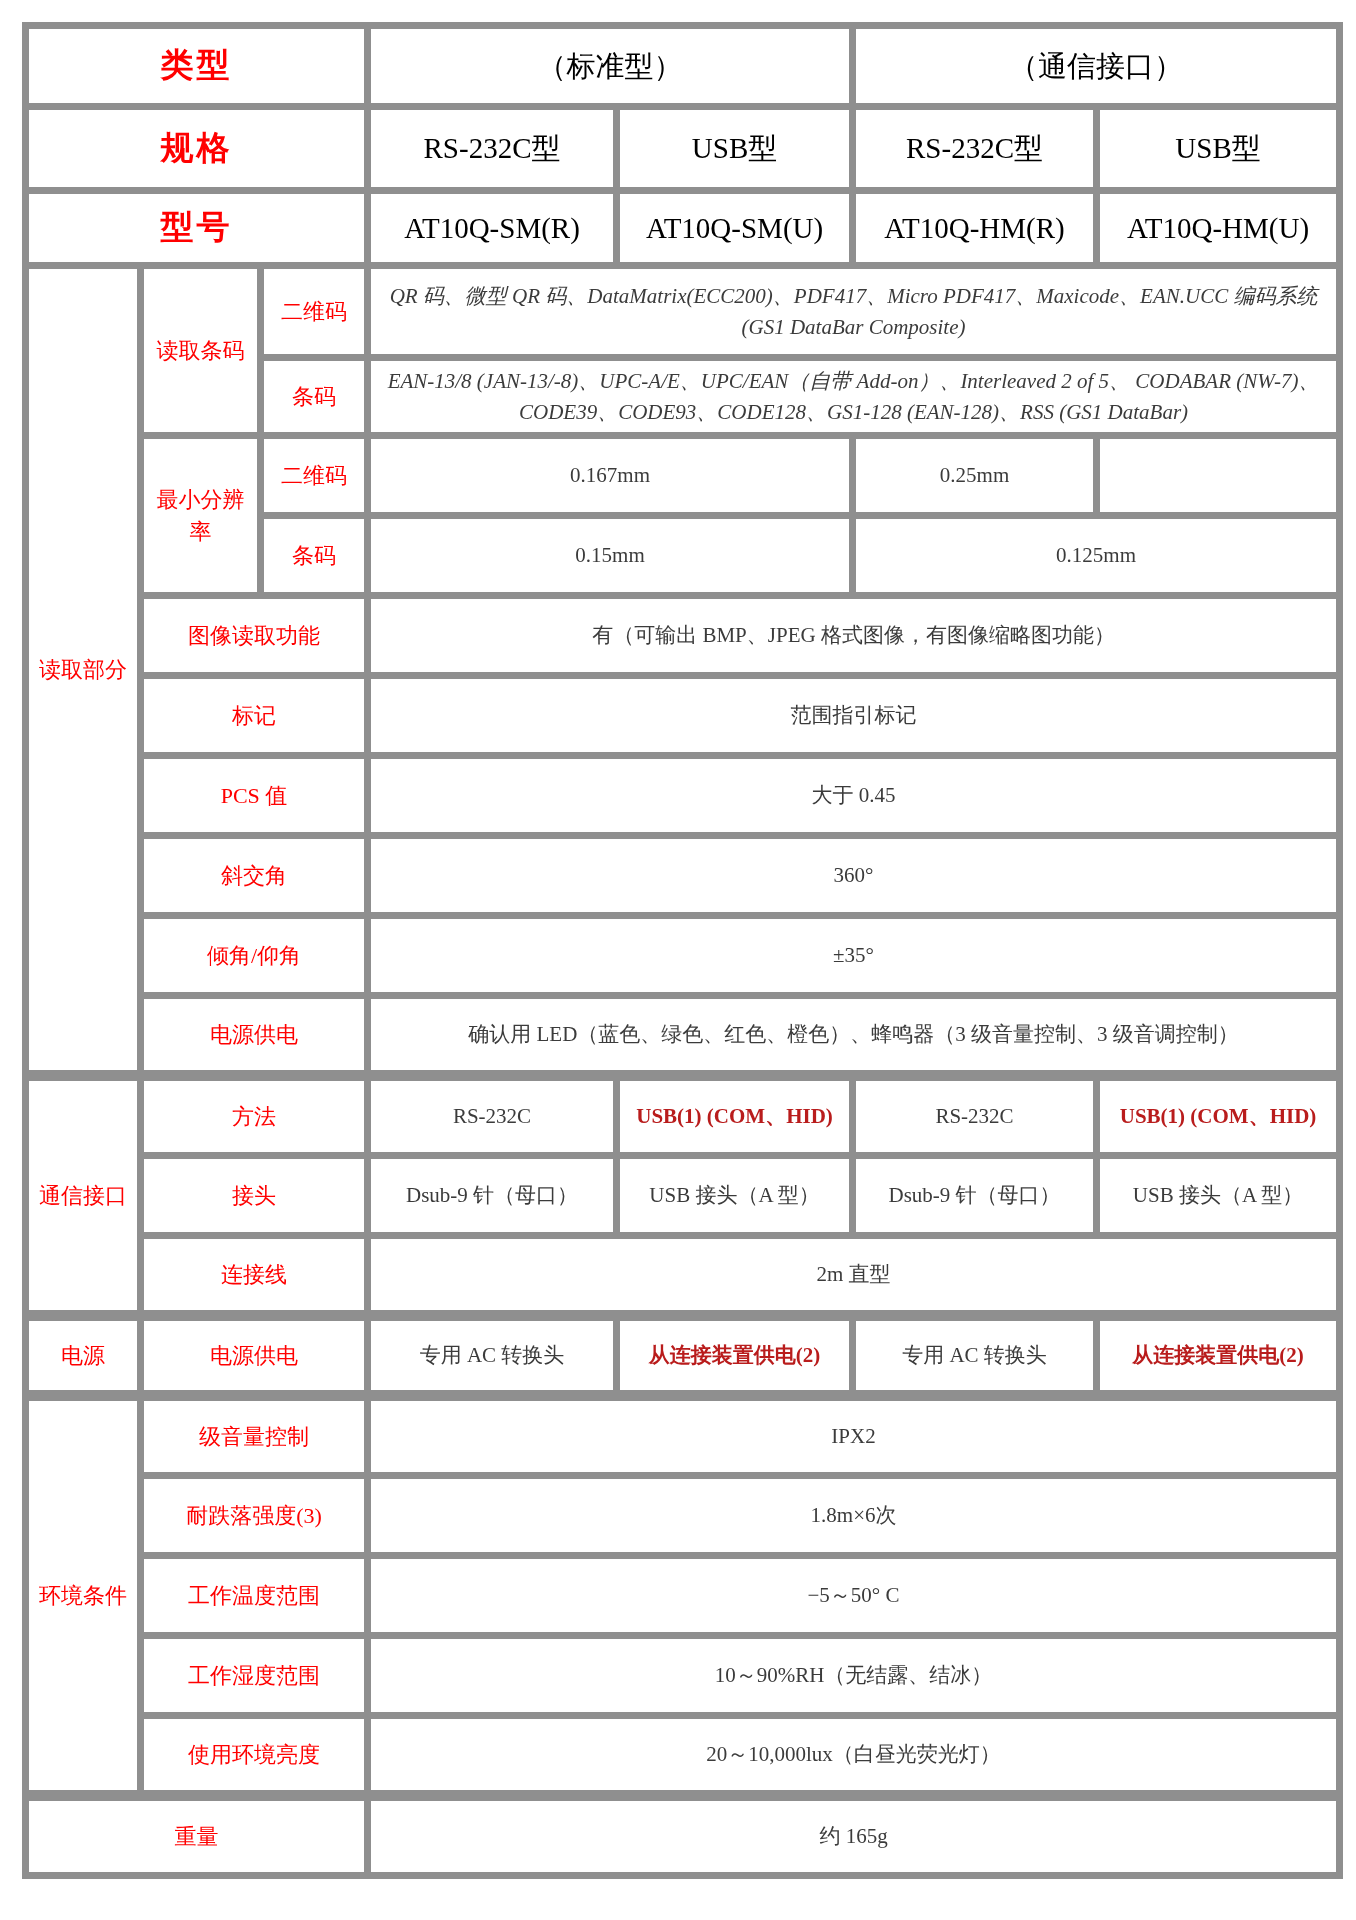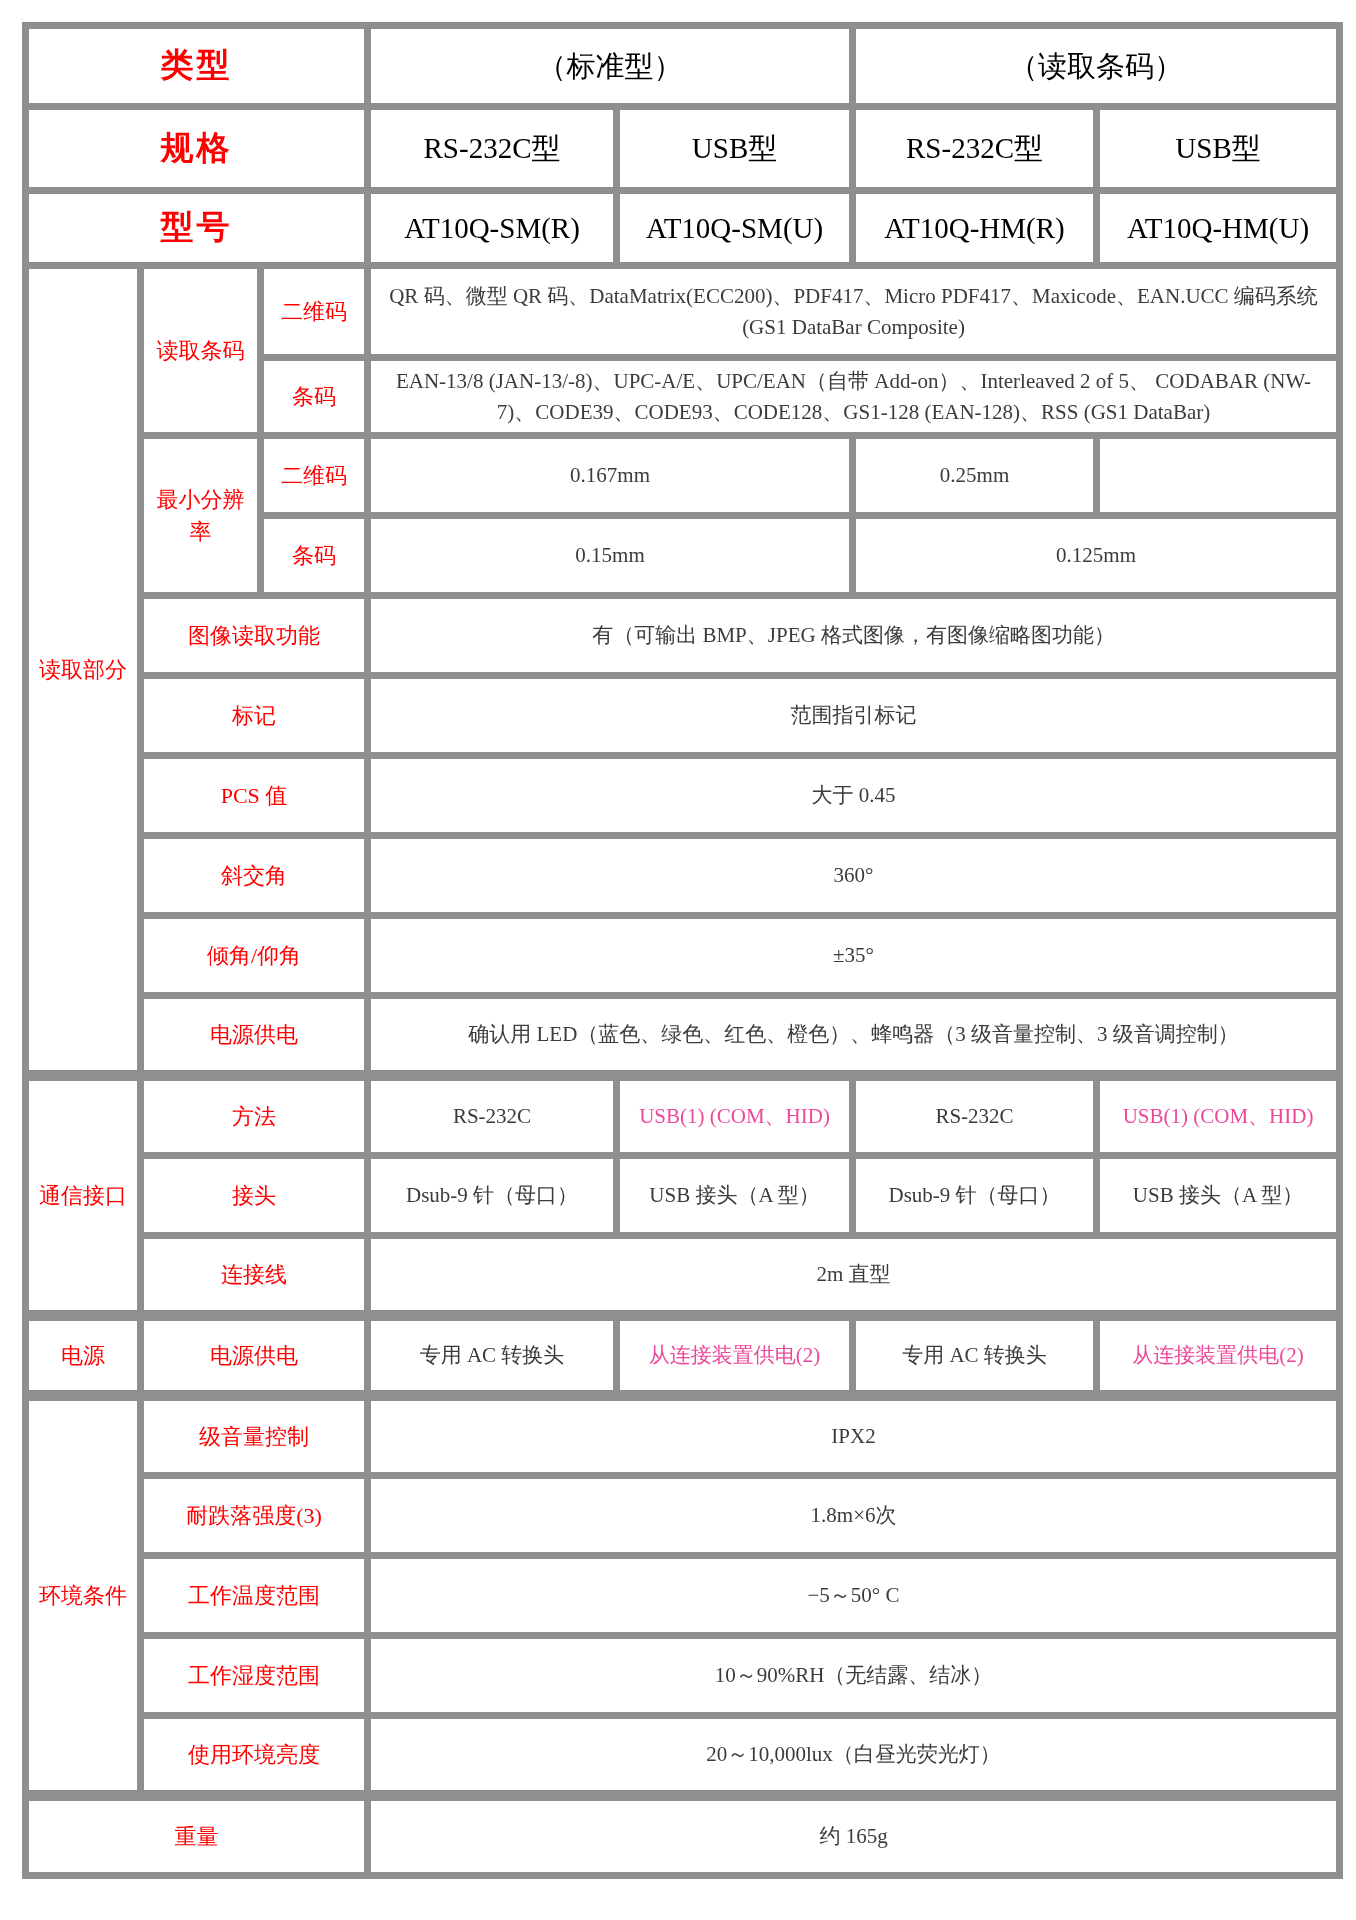--- a/index.html
+++ b/index.html
@@ -68,7 +68,7 @@
     <tr class="h-type">
       <td colspan="3" class="hlbl">类型</td>
       <td colspan="2" class="hval">（标准型）</td>
-      <td colspan="2" class="hval">（读取条码）</td>
+      <td colspan="2" class="hval">（通信接口）</td>
     </tr>
     <tr class="h-spec">
       <td colspan="3" class="hlbl">规格</td>

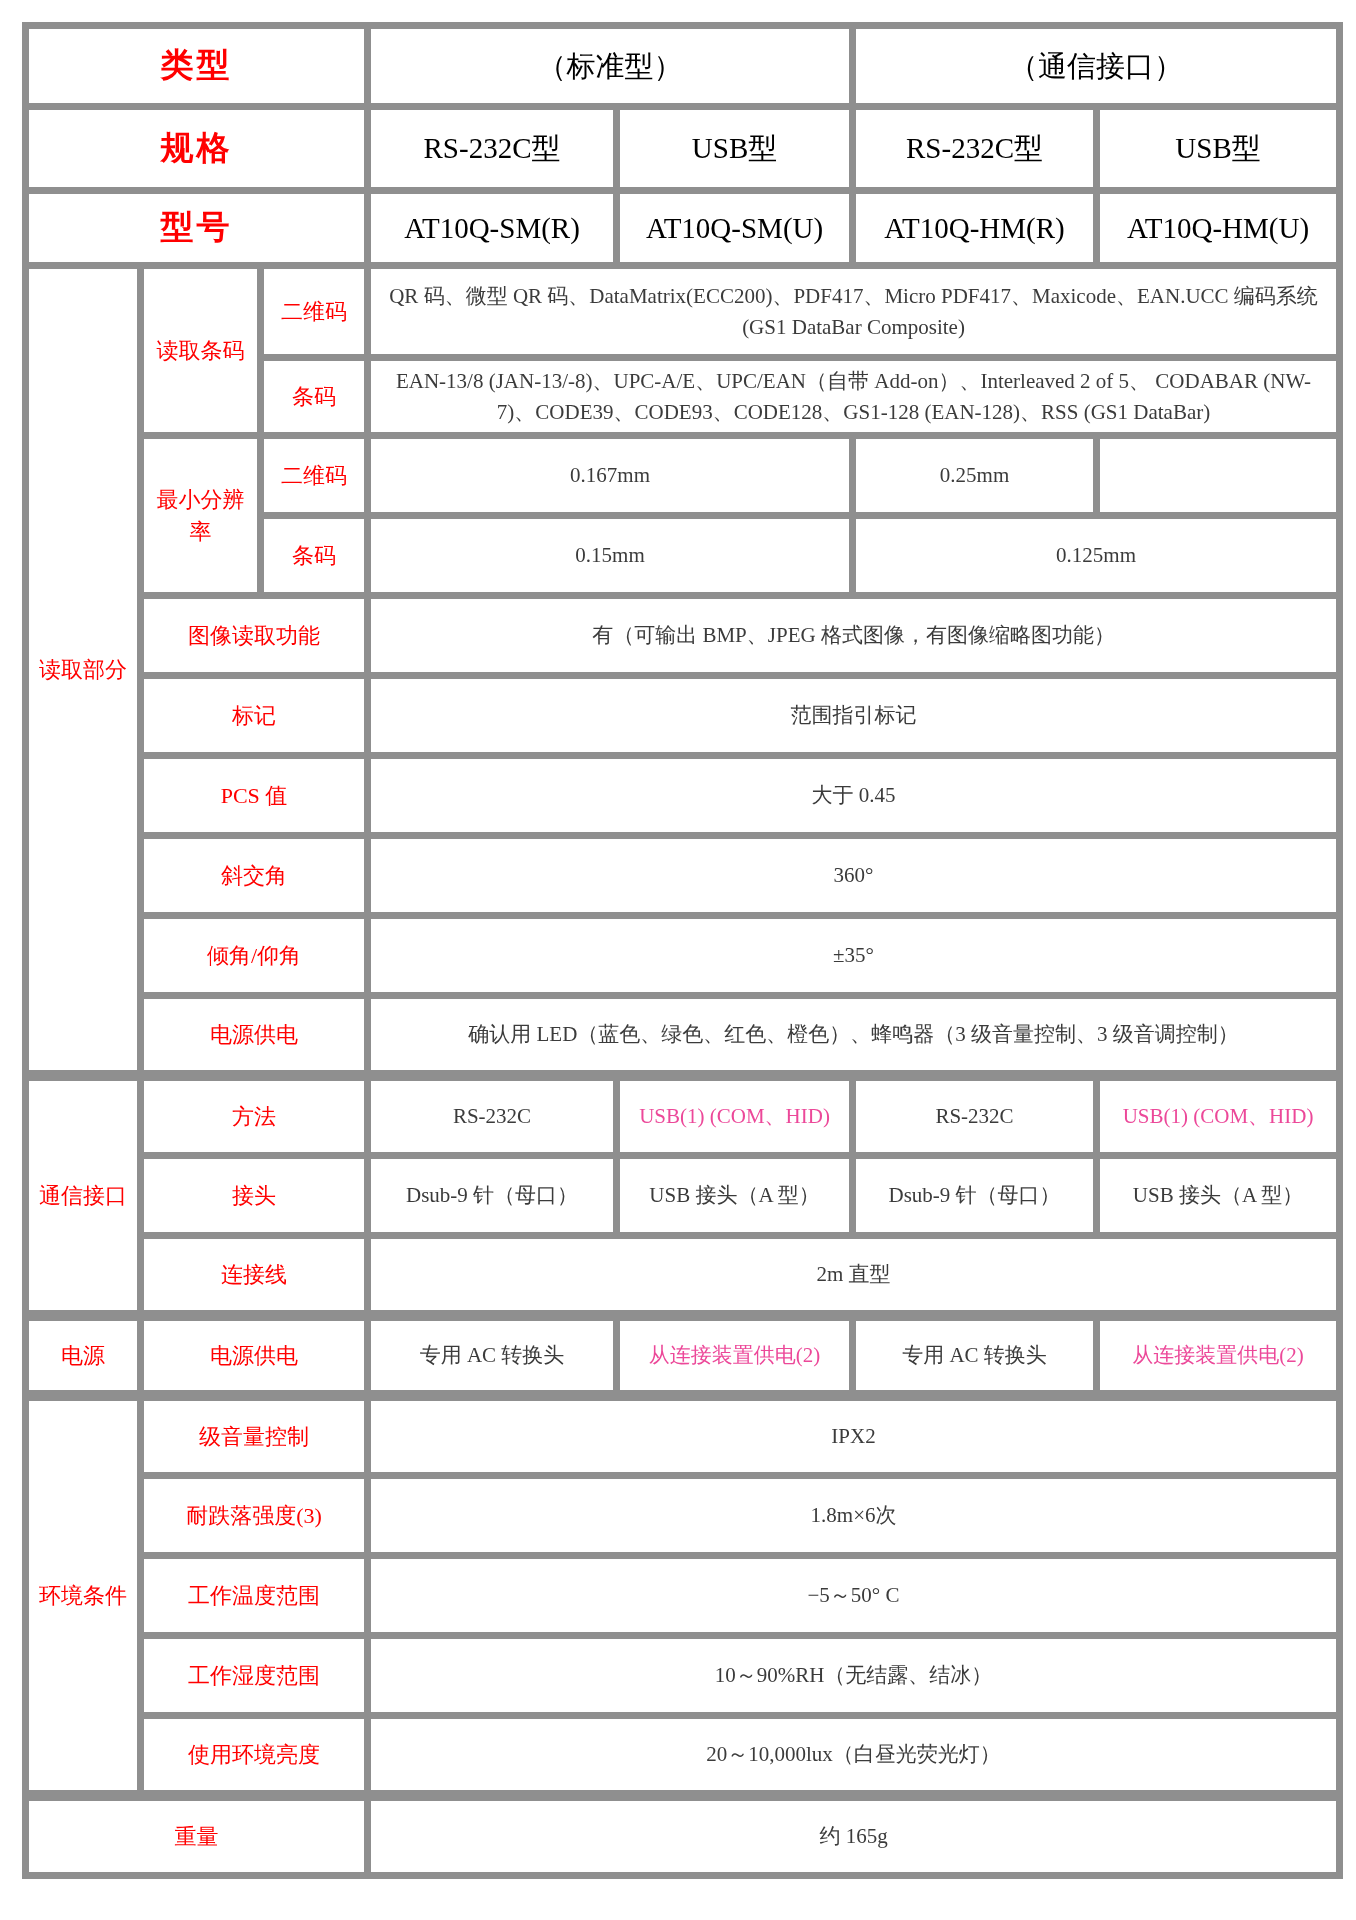--- a/index.html
+++ b/index.html
@@ -48,7 +48,7 @@
     font-size: 29px;
   }
   td.blue { color: #ec4899; }
-  td.wraptext { padding: 2px 6px; }
+  td.wraptext { padding: 2px 6px; font-style: italic; }
 </style>
 </head>
 <body>

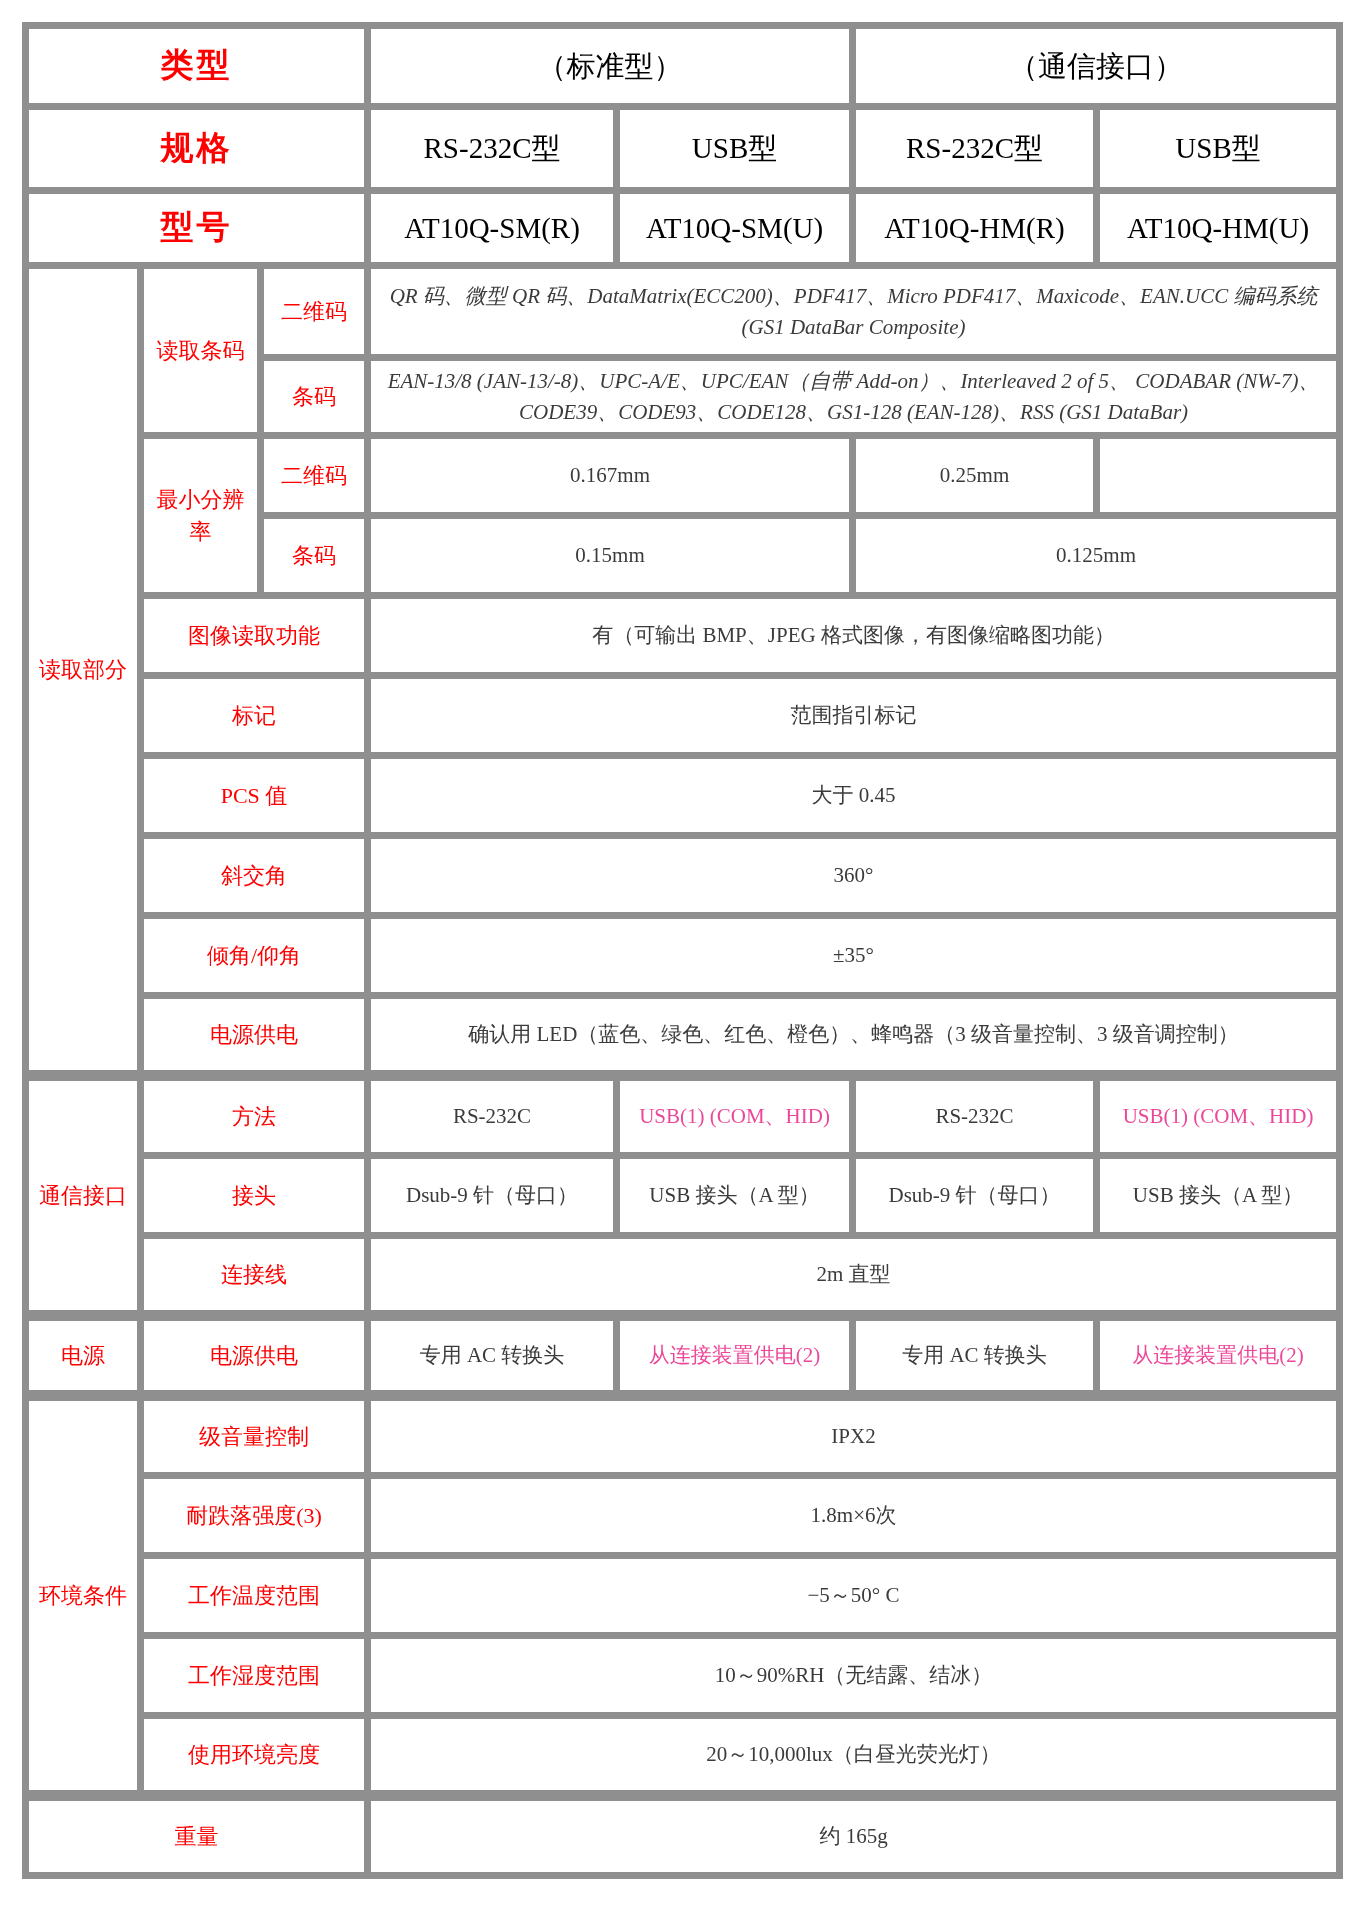--- a/index.html
+++ b/index.html
@@ -47,7 +47,7 @@
     color: #000000;
     font-size: 29px;
   }
-  td.blue { color: #ec4899; }
+  td.blue { color: #b91c1c; font-weight: bold; }
   td.wraptext { padding: 2px 6px; font-style: italic; }
 </style>
 </head>

